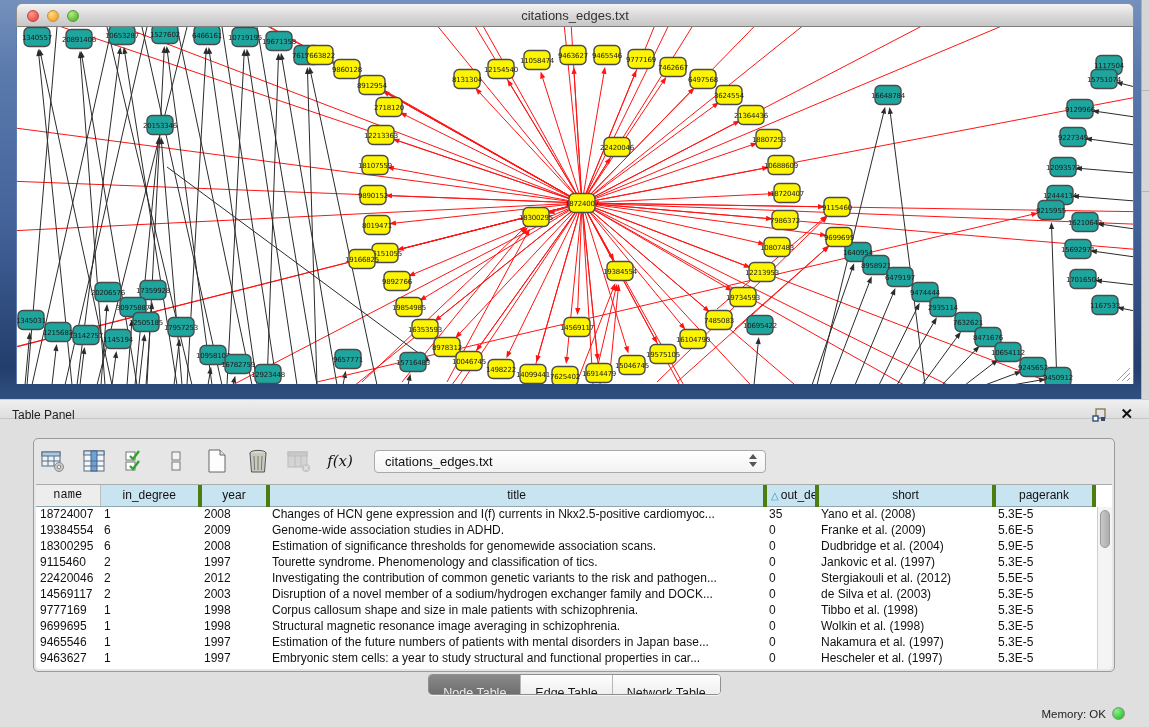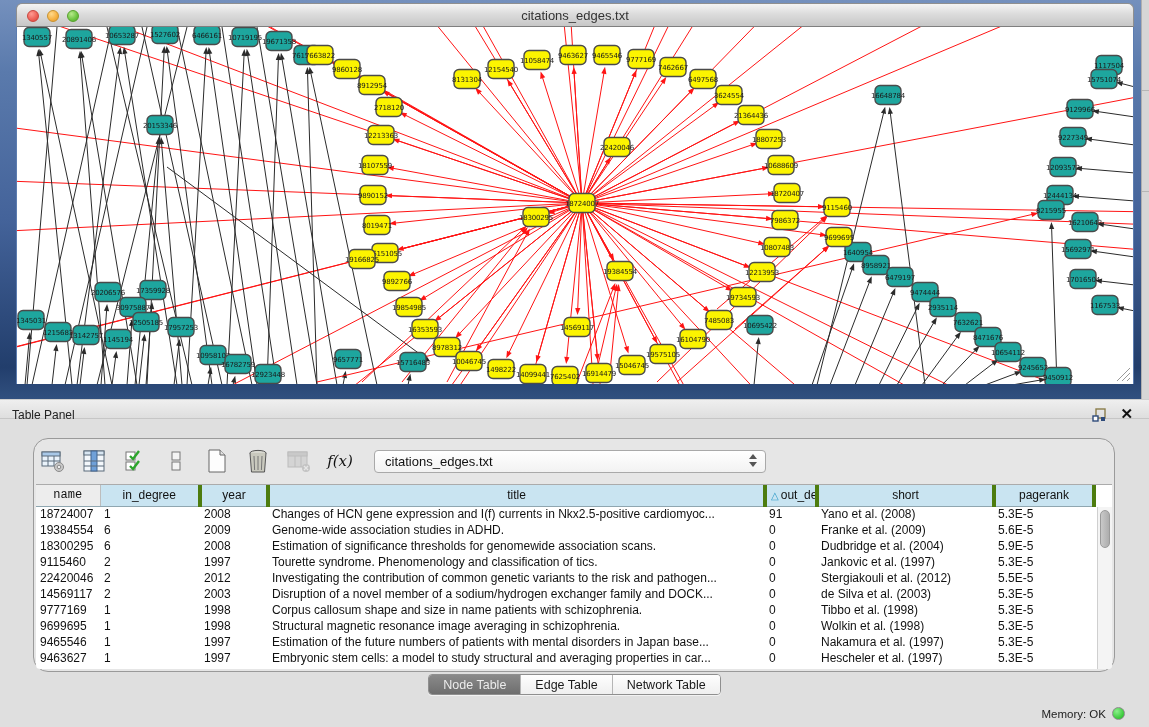--- a/index.html
+++ b/index.html
@@ -36,7 +36,7 @@
   #close-btn { position:absolute; right:16px; top:5px; font-size:15px; font-weight:bold; color:#111; }
 
   #panel-box { position:absolute; left:33px; top:39px; width:1082px; height:234px;
-    background:#E6E6E6; border:1px solid #9A9A9A; border-radius:15px; }
+    background:#E6E6E6; border:1px solid #9A9A9A; border-radius:5px; }
   #toolbar { position:absolute; left:6px; top:0; height:44px; display:flex; align-items:center; gap:15px; }
   .tb-icon { width:26px; height:26px; display:flex; align-items:center; justify-content:center; }
   .fx { font-family:"DejaVu Serif", serif; font-style:italic; font-size:15px; color:#111; }

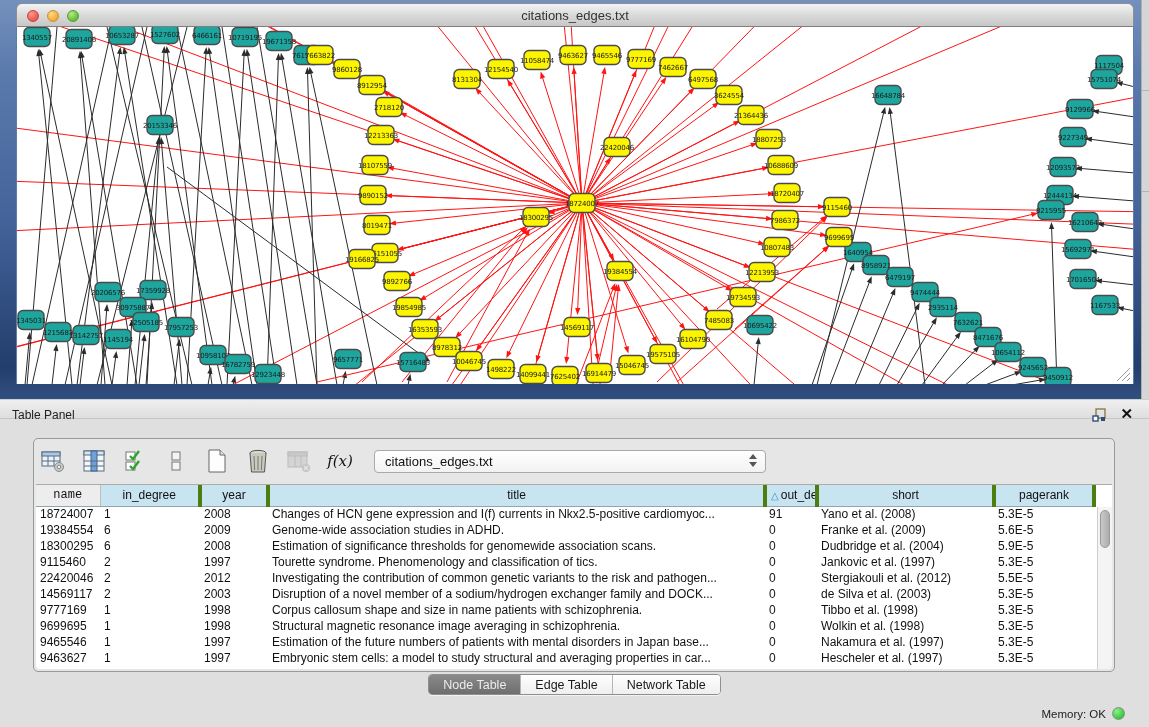--- a/index.html
+++ b/index.html
@@ -857,7 +857,7 @@
                 <td>1</td>
                 <td>2008</td>
                 <td>Changes of HCN gene expression and I(f) currents in Nkx2.5-positive cardiomyoc...</td>
-                <td>91</td>
+                <td>35</td>
                 <td>Yano et al. (2008)</td>
                 <td>5.3E-5</td>
               </tr>

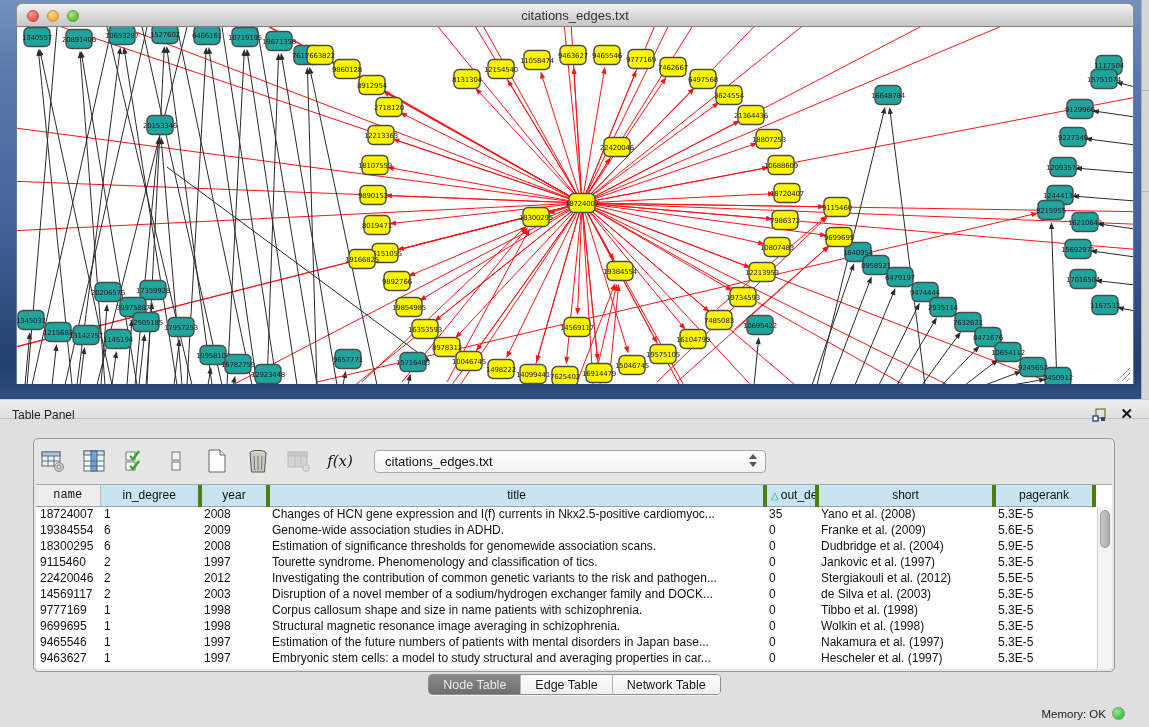--- a/index.html
+++ b/index.html
@@ -910,7 +910,7 @@
                 <td>9777169</td>
                 <td>1</td>
                 <td>1998</td>
-                <td>Corpus callosum shape and size in name patients with schizophrenia.</td>
+                <td>Corpus callosum shape and size in male patients with schizophrenia.</td>
                 <td>0</td>
                 <td>Tibbo et al. (1998)</td>
                 <td>5.3E-5</td>

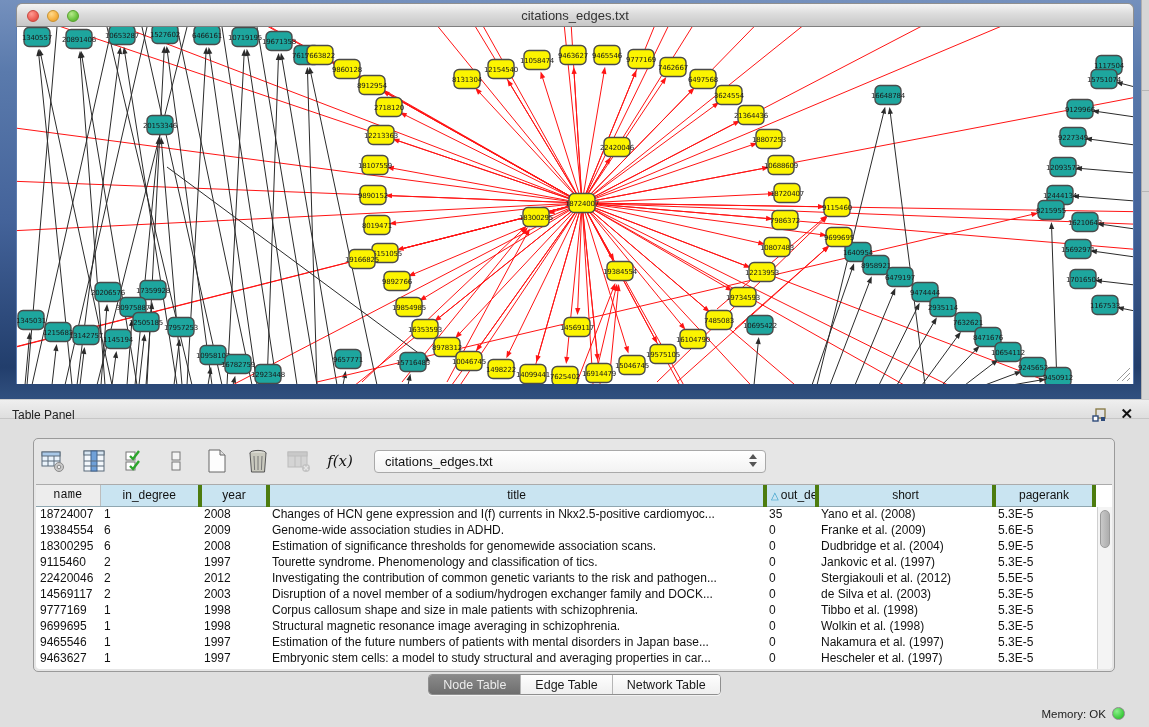--- a/index.html
+++ b/index.html
@@ -937,7 +937,7 @@
                 <td>9463627</td>
                 <td>1</td>
                 <td>1997</td>
-                <td>Embryonic stem cells: a model to study structural and averaging properties in car...</td>
+                <td>Embryonic stem cells: a year to study structural and functional properties in car...</td>
                 <td>0</td>
                 <td>Hescheler et al. (1997)</td>
                 <td>5.3E-5</td>

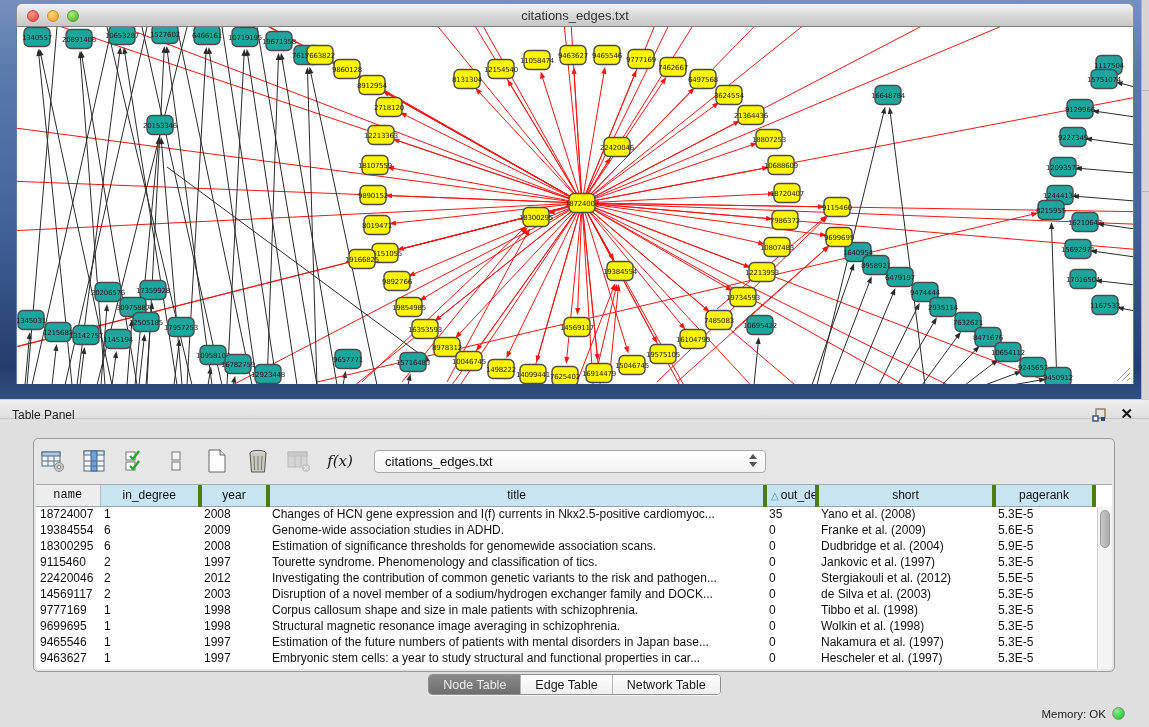--- a/index.html
+++ b/index.html
@@ -63,7 +63,7 @@
   #tabstrip { position:absolute; left:0; right:0; top:275px; text-align:center; }
   .seg { display:inline-flex; border:1px solid #8F8F8F; border-radius:4px; overflow:hidden; height:21px;
     background:#FCFCFC; box-shadow:0 1px 0 rgba(255,255,255,.6); }
-  .seg .tab { padding:0 14px; font-size:12.5px; line-height:21px; color:#1a1a1a;
+  .seg .tab { padding:8px 14px; font-size:12.5px; line-height:21px; color:#1a1a1a;
     background:linear-gradient(180deg,#FEFEFE,#EFEFEF); border-right:1px solid #B5B5B5; }
   .seg .tab:last-child { border-right:none; }
   .seg .tab.sel { background:linear-gradient(180deg,#8A8A8A,#6E6E6E); color:#ECECEC; }

